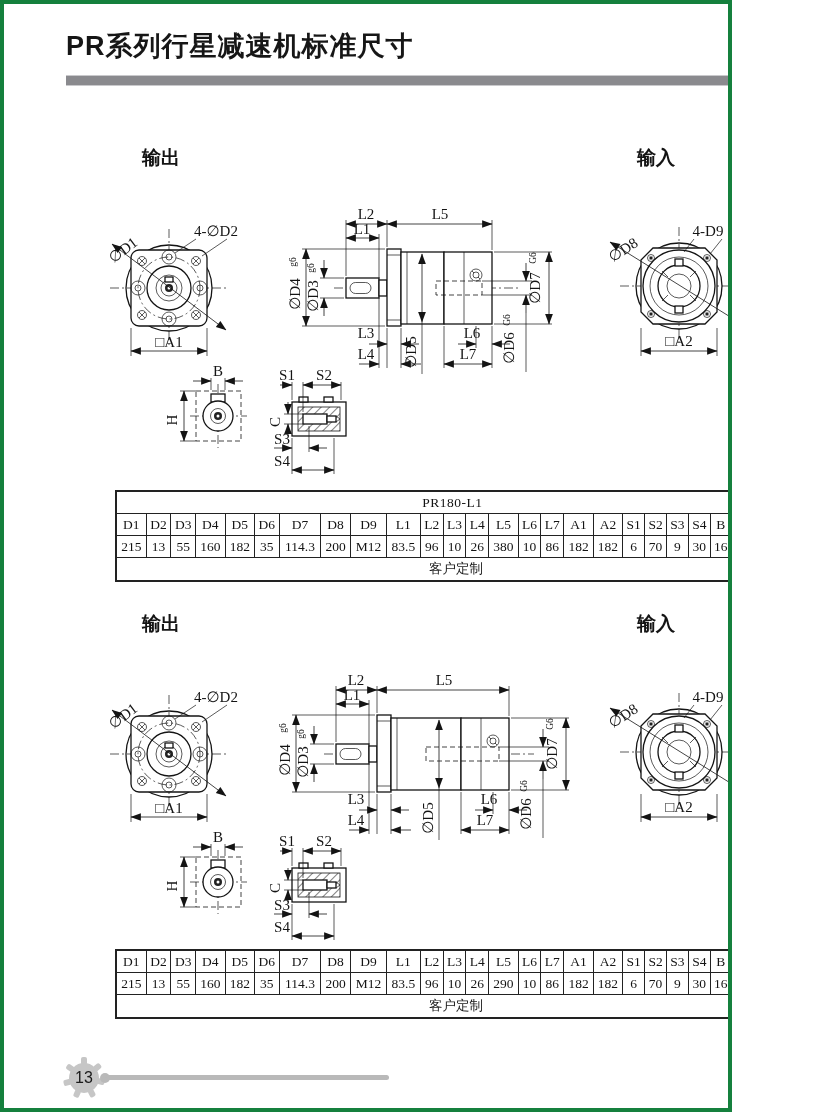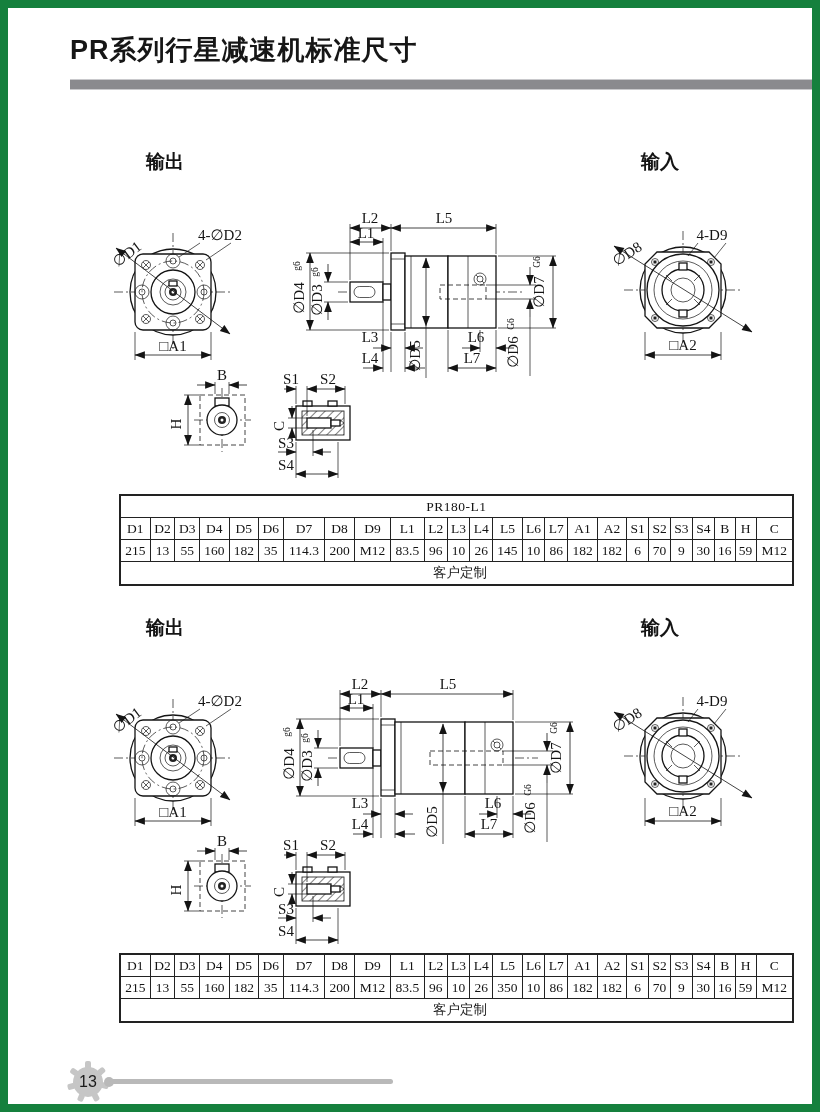--- a/index.html
+++ b/index.html
@@ -4,8 +4,8 @@
 <style>
   html,body{margin:0;padding:0;background:#fff;}
   .page{
-    position:relative;width:820px;height:1112px;box-sizing:border-box;
-    background:#fff;border:8px solid #15803d;overflow:hidden;
+    position:relative;width:732px;height:1112px;box-sizing:border-box;
+    background:#fff;border:4px solid #15803d;overflow:hidden;
     font-family:"Liberation Sans",sans-serif;
   }
   .page-title{

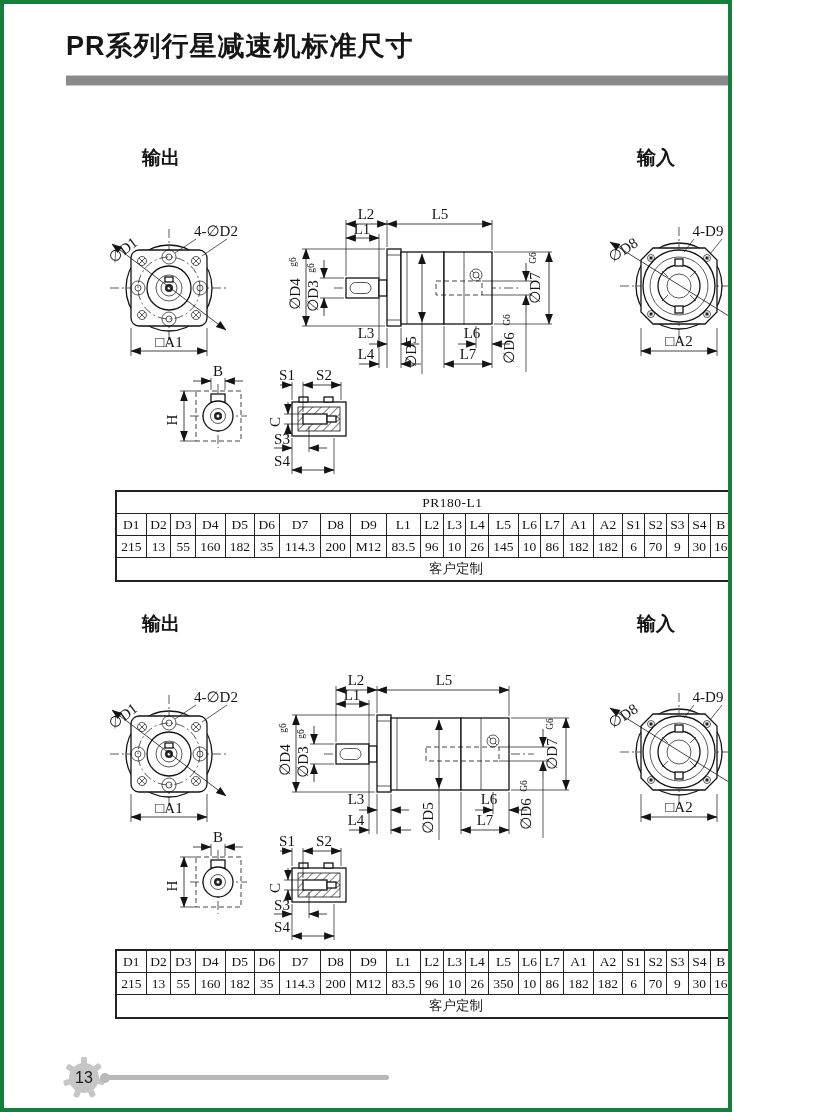--- a/index.html
+++ b/index.html
@@ -336,7 +336,7 @@
           <td>96</td>
           <td>10</td>
           <td>26</td>
-          <td>145</td>
+          <td>380</td>
           <td>10</td>
           <td>86</td>
           <td>182</td>

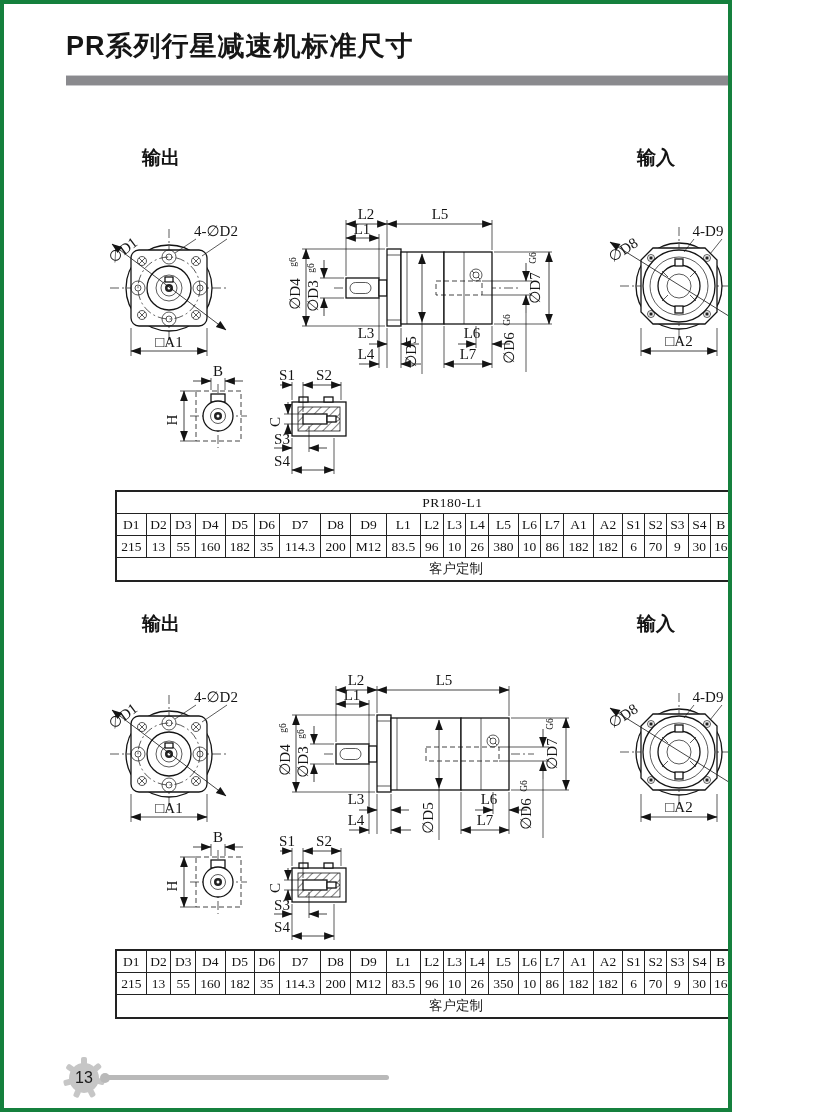--- a/index.html
+++ b/index.html
@@ -611,7 +611,7 @@
           <td>96</td>
           <td>10</td>
           <td>26</td>
-          <td>350</td>
+          <td>290</td>
           <td>10</td>
           <td>86</td>
           <td>182</td>

